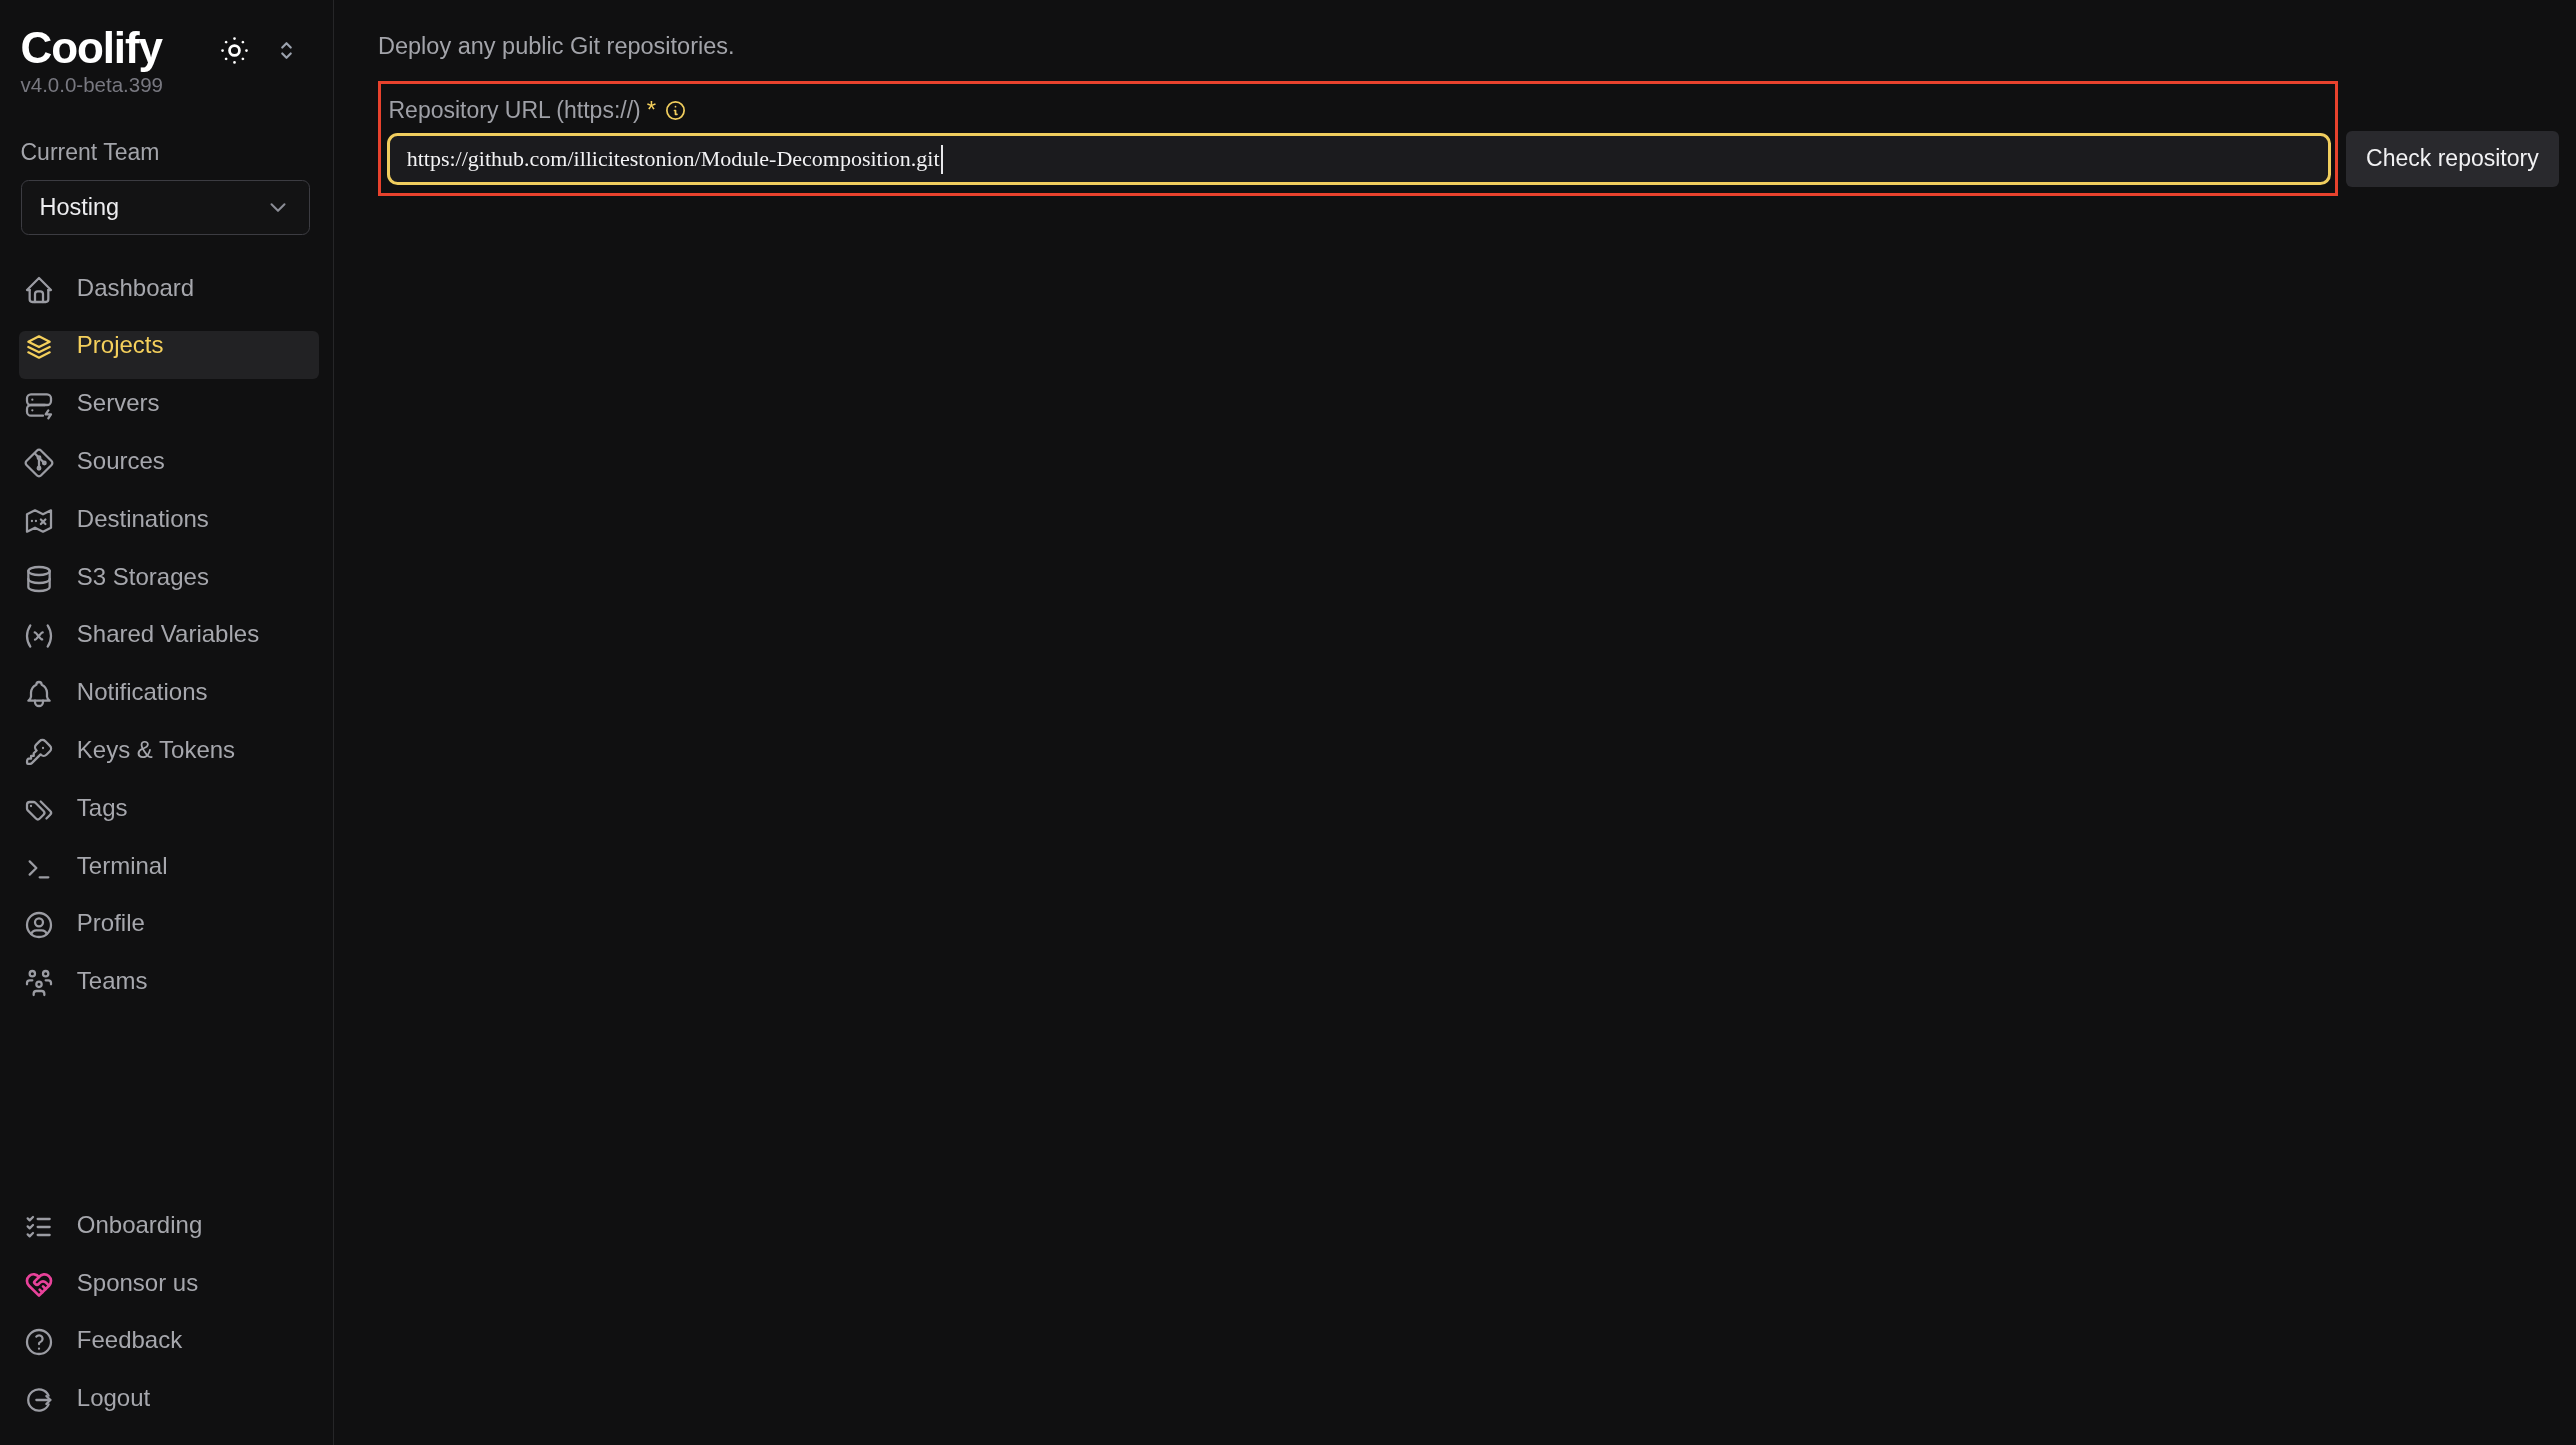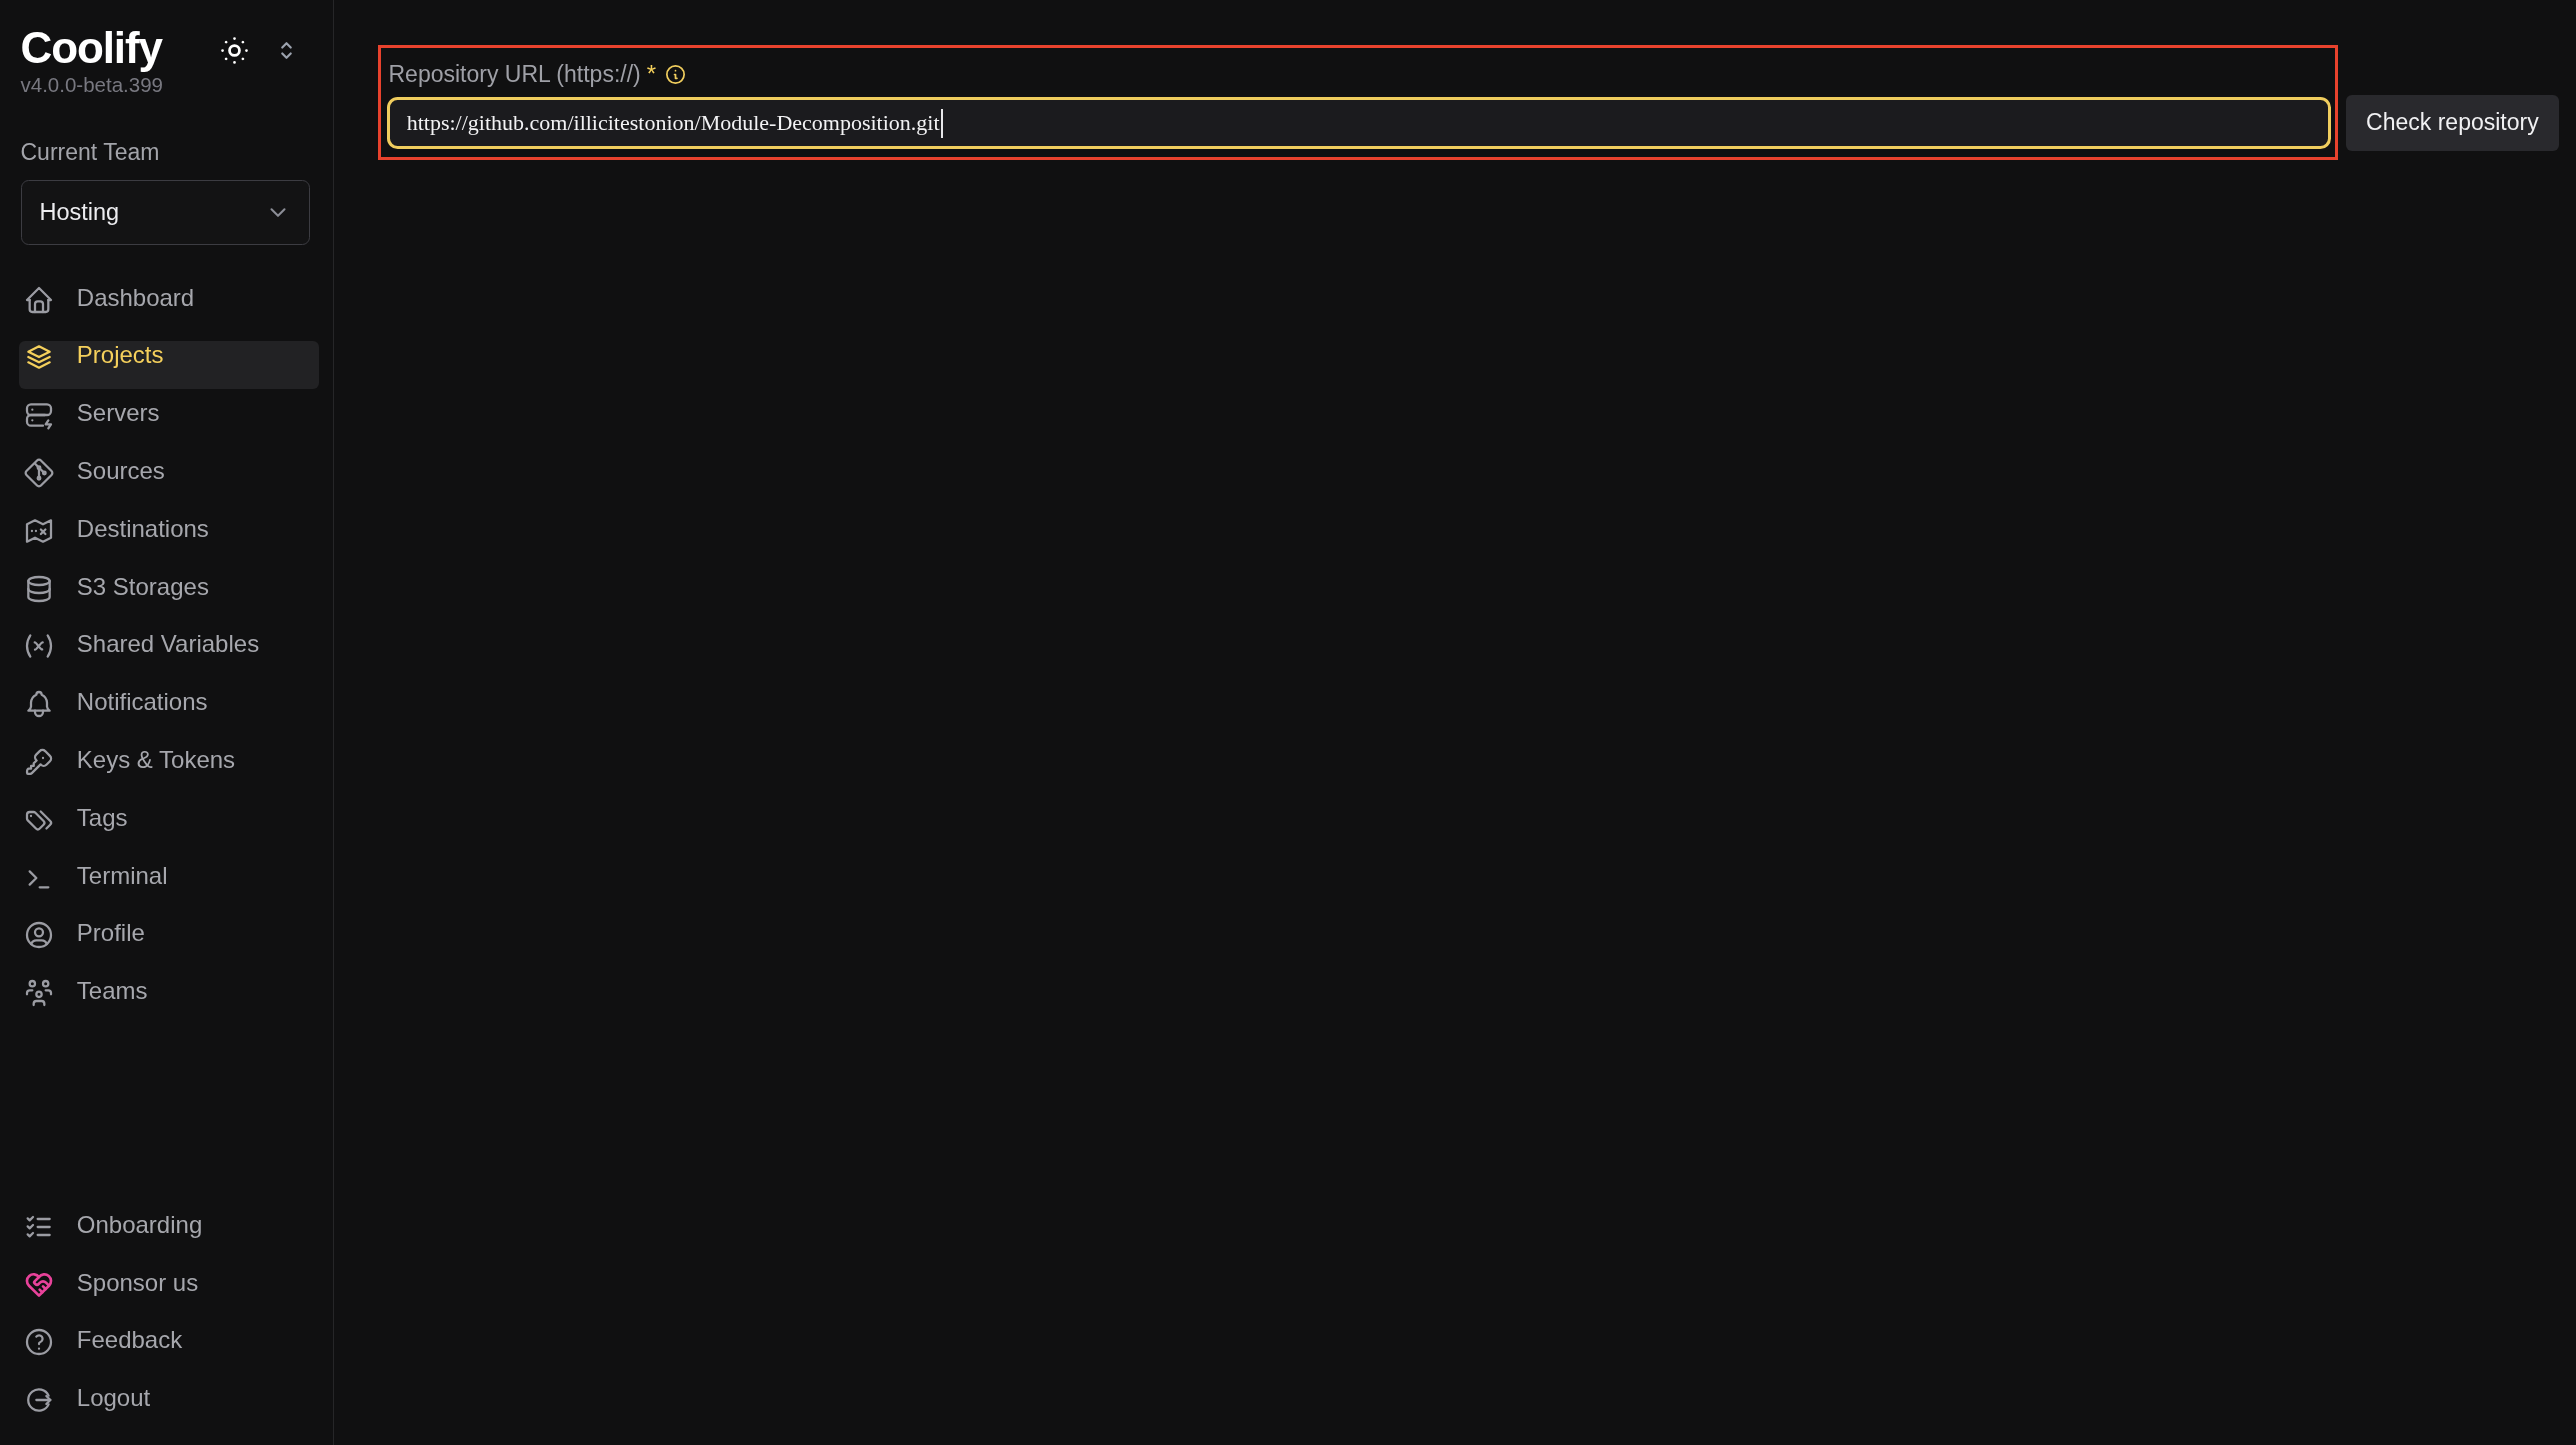--- a/index.html
+++ b/index.html
@@ -339,6 +339,7 @@
 </aside>
 
 <main class="main">
+  <div class="page-subtitle">Deploy any public Git repositories.</div>
 
   <div class="form-row">
     <div class="field-group">

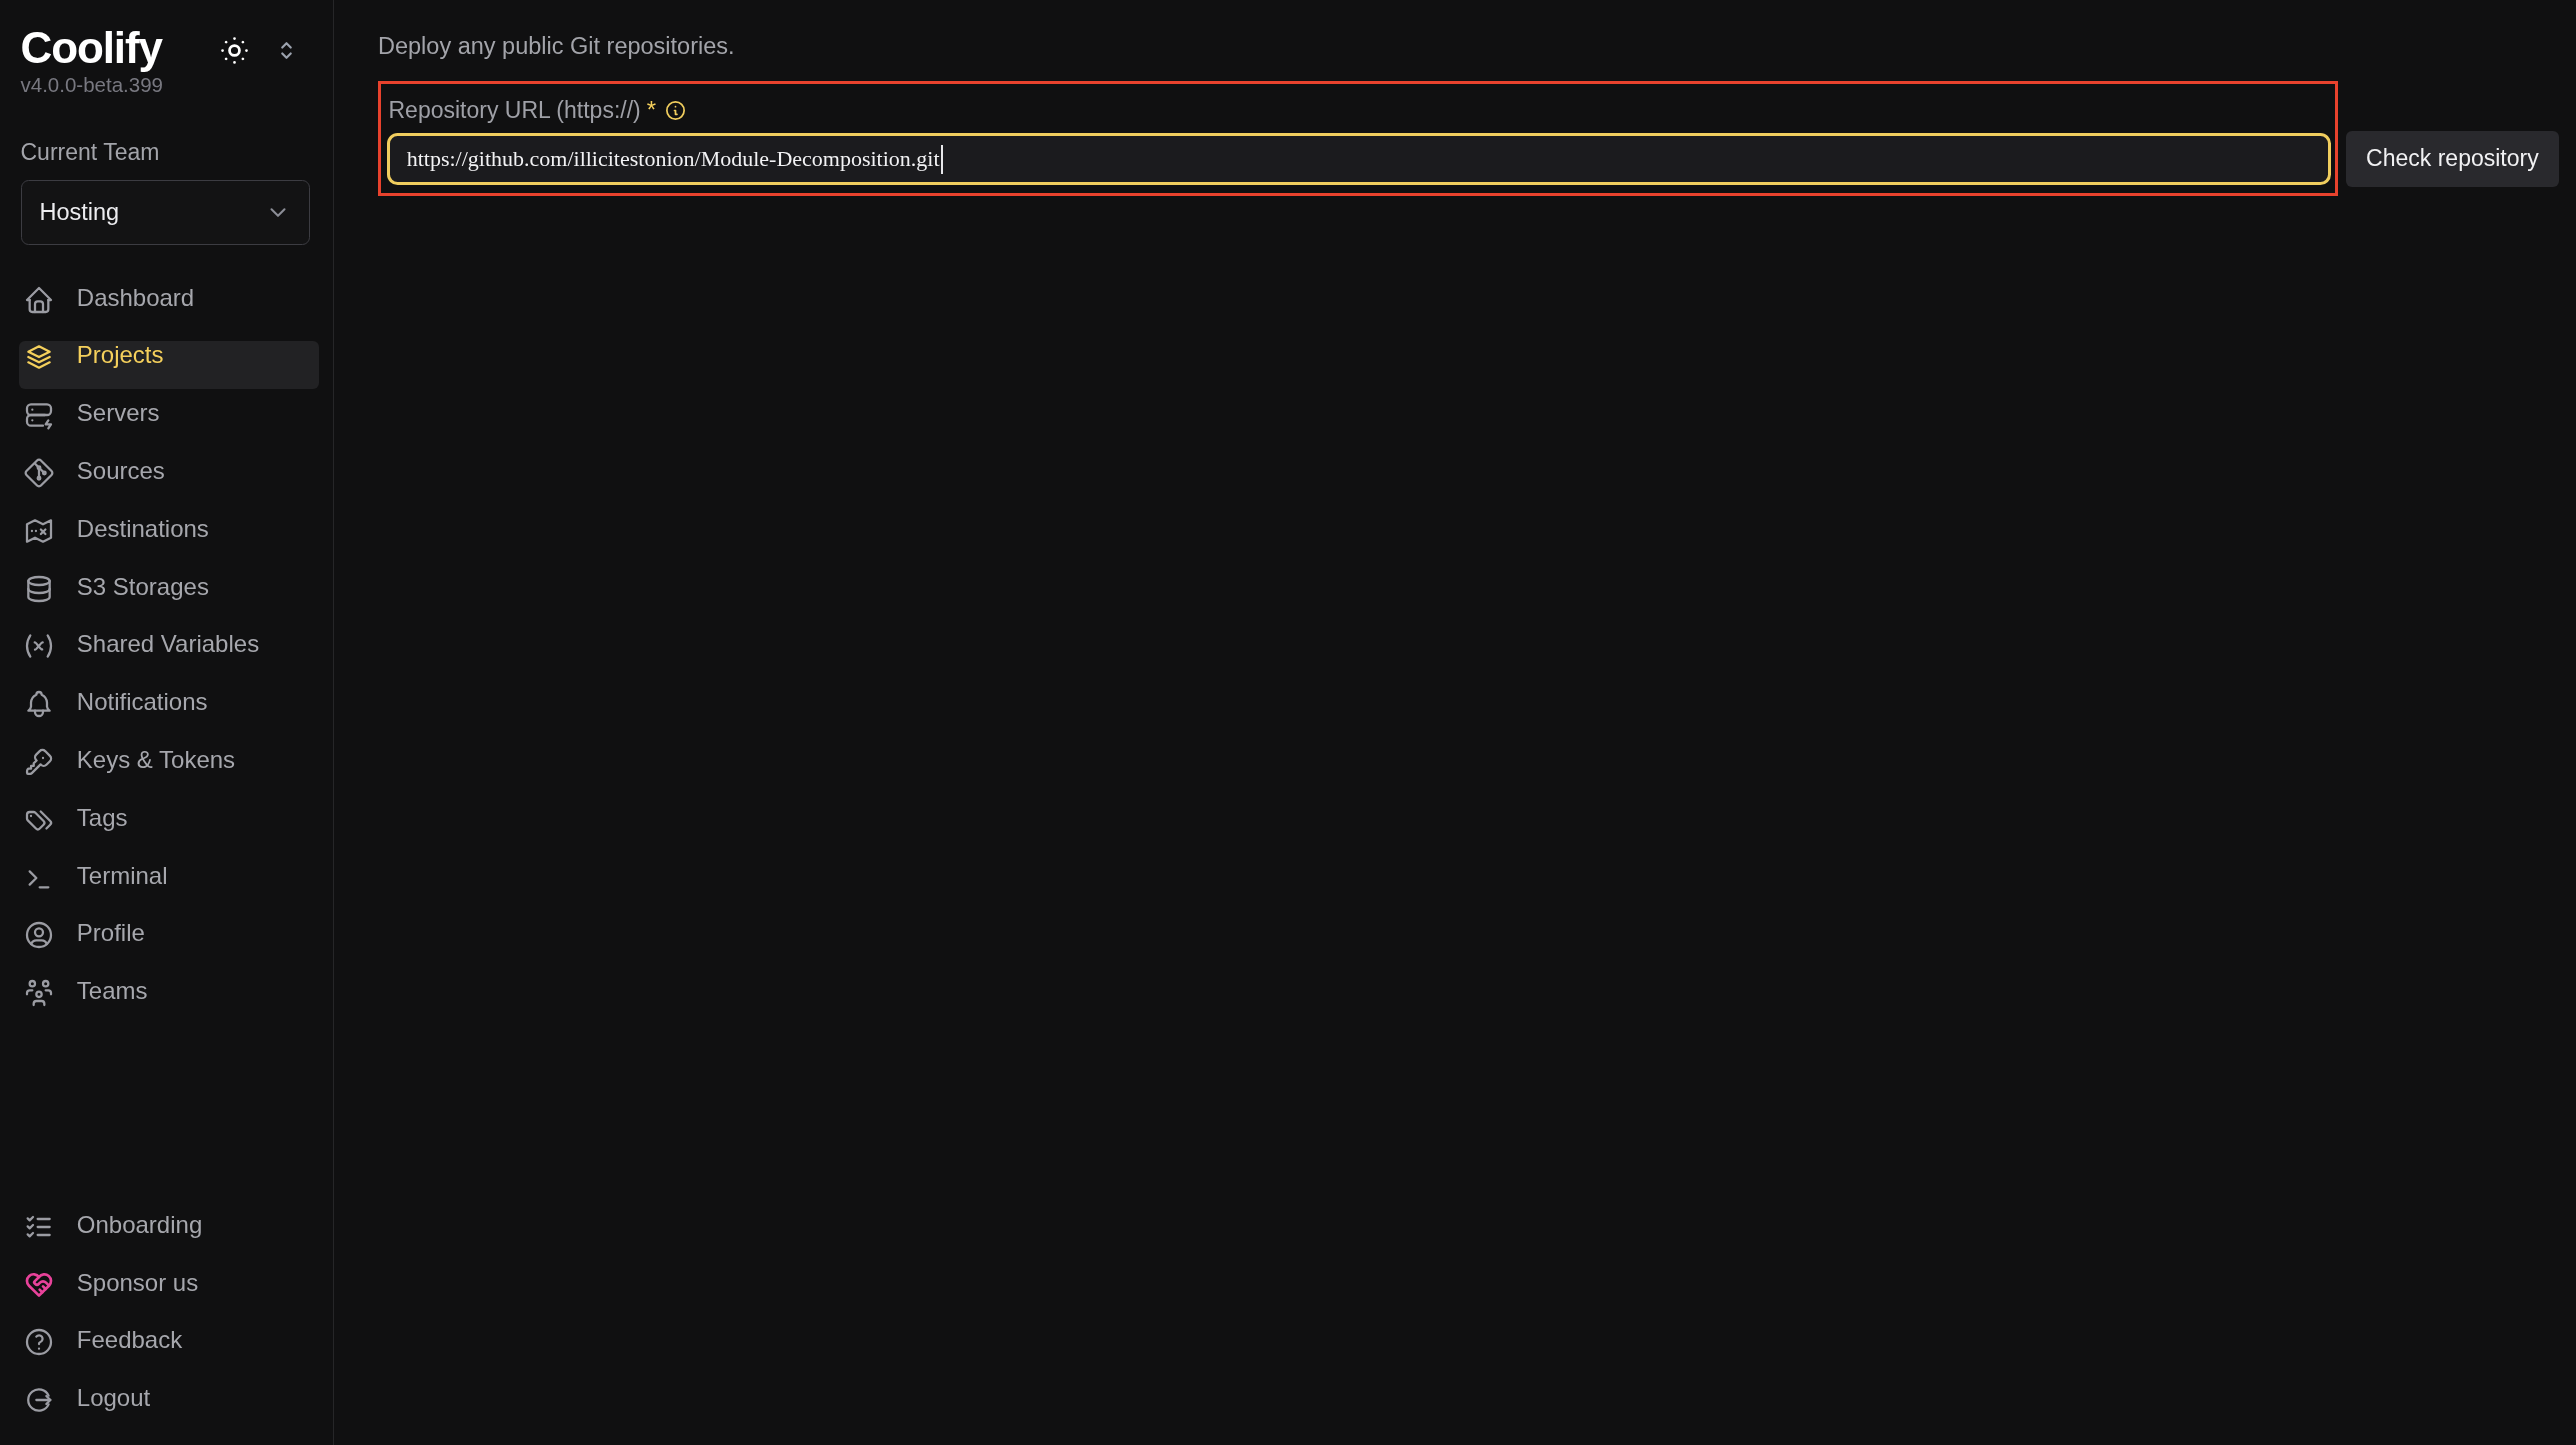--- a/index.html
+++ b/index.html
@@ -38,7 +38,7 @@
   .team-section { padding: 0 23px 0 20.5px; margin-top: 42px; }
   .team-label { font-size: 23px; color: #a3a4aa; }
   .team-select {
-    margin-top: 13.6px; height: 65px; width: 100%;
+    margin-top: 13.6px; height: 55px; width: 100%;
     border: 1.5px solid #3c3c42; border-radius: 7.6px;
     background: #131314;
     display: flex; align-items: center; justify-content: space-between;

